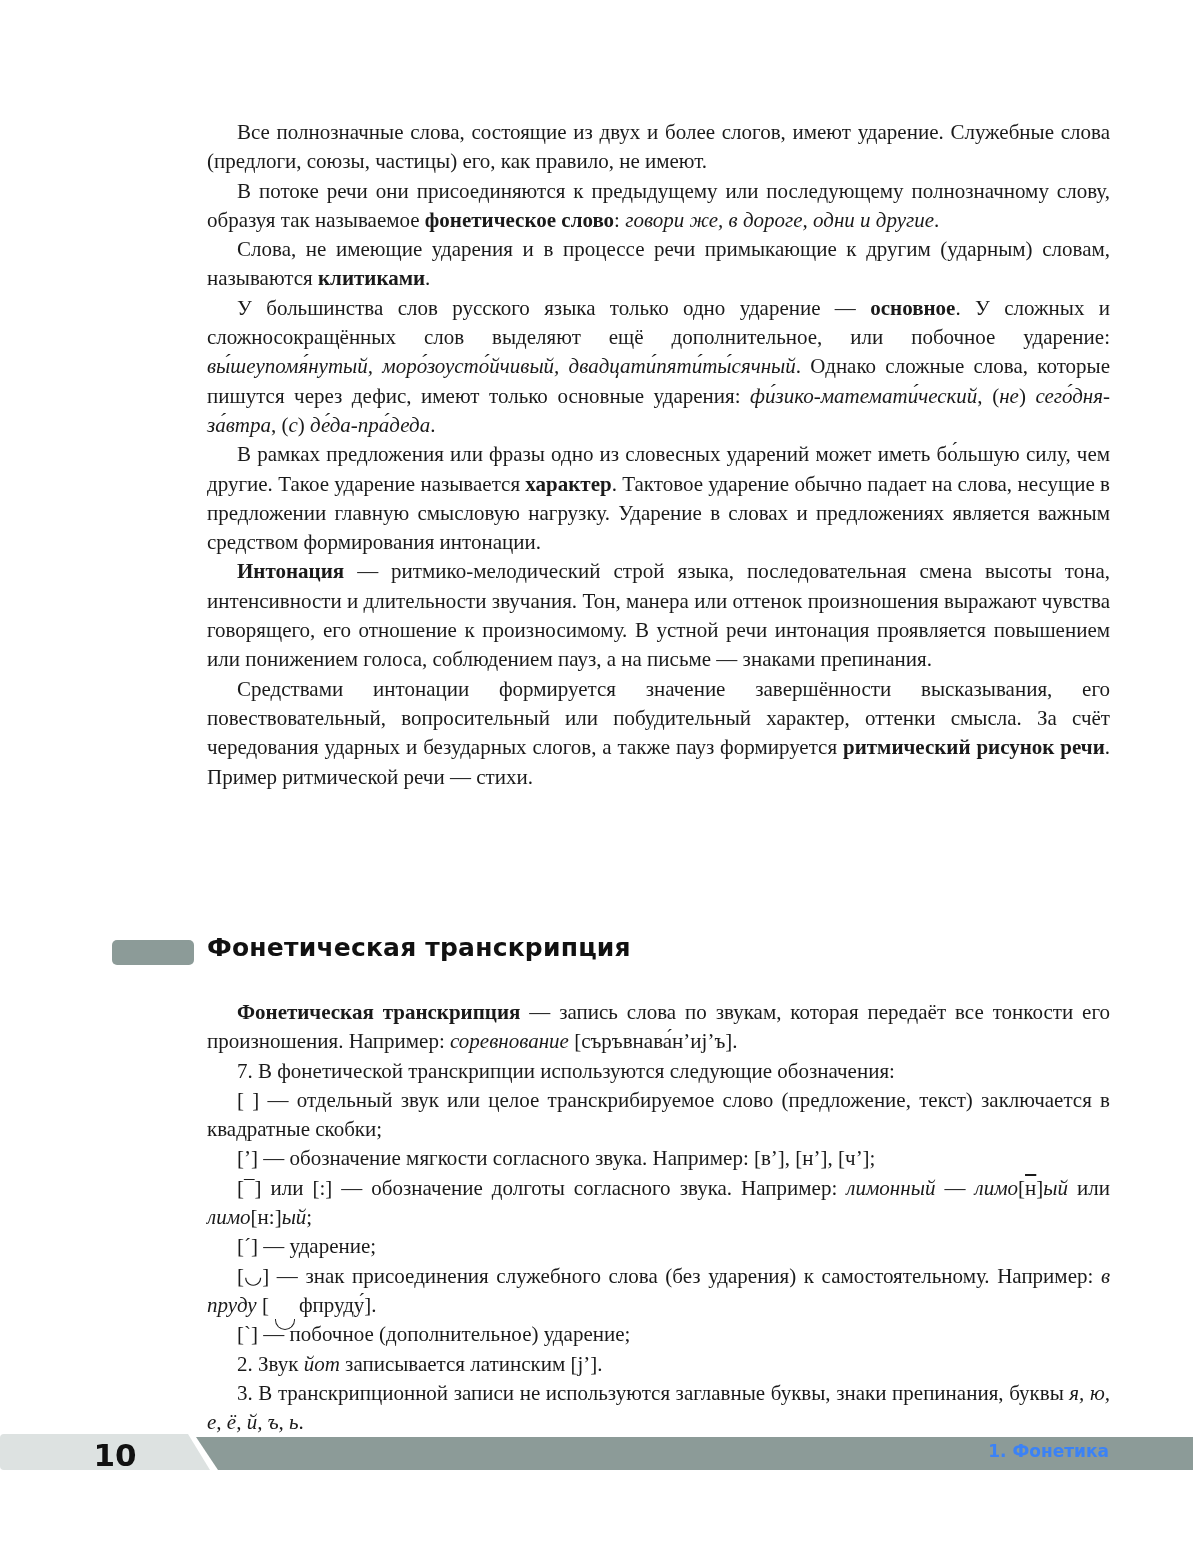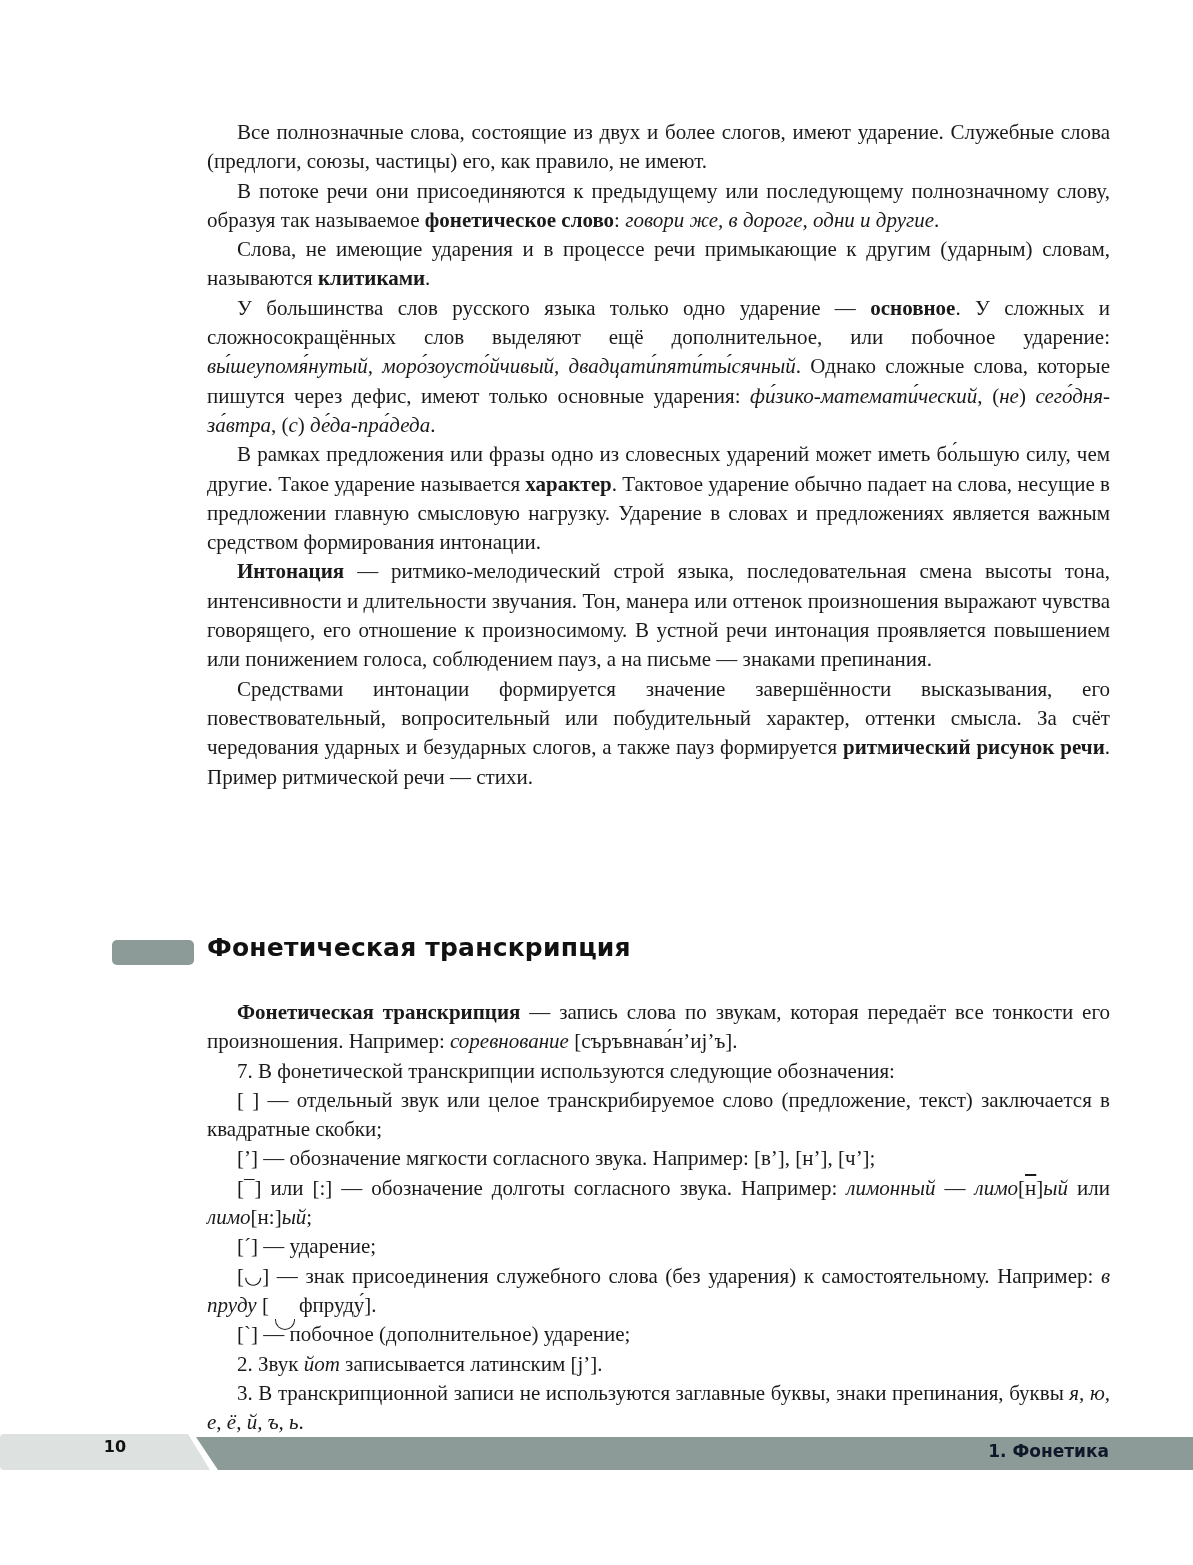--- a/index.html
+++ b/index.html
@@ -23,7 +23,7 @@
   .foot-dark { position:absolute; left:196px; top:3px; width:997px; height:33px; background:#8c9b98;
                clip-path:polygon(0 0, 100% 0, 100% 100%, 22px 100%); }
   .page-num { position:absolute; left:0; width:250px; top:3px; text-align:center; padding-right:20px; box-sizing:border-box;
-              font-family:"DejaVu Sans","Liberation Sans",sans-serif; font-weight:bold; font-size:16px; color:#111; }
+              font-family:"DejaVu Sans","Liberation Sans",sans-serif; font-weight:bold; font-size:31px; color:#111; }
   .chapter { position:absolute; right:84px; top:7px; font-family:"DejaVu Sans","Liberation Sans",sans-serif;
              font-weight:bold; font-size:17px; color:#0f172a; }
   .arc { display:inline-block; position:relative; }

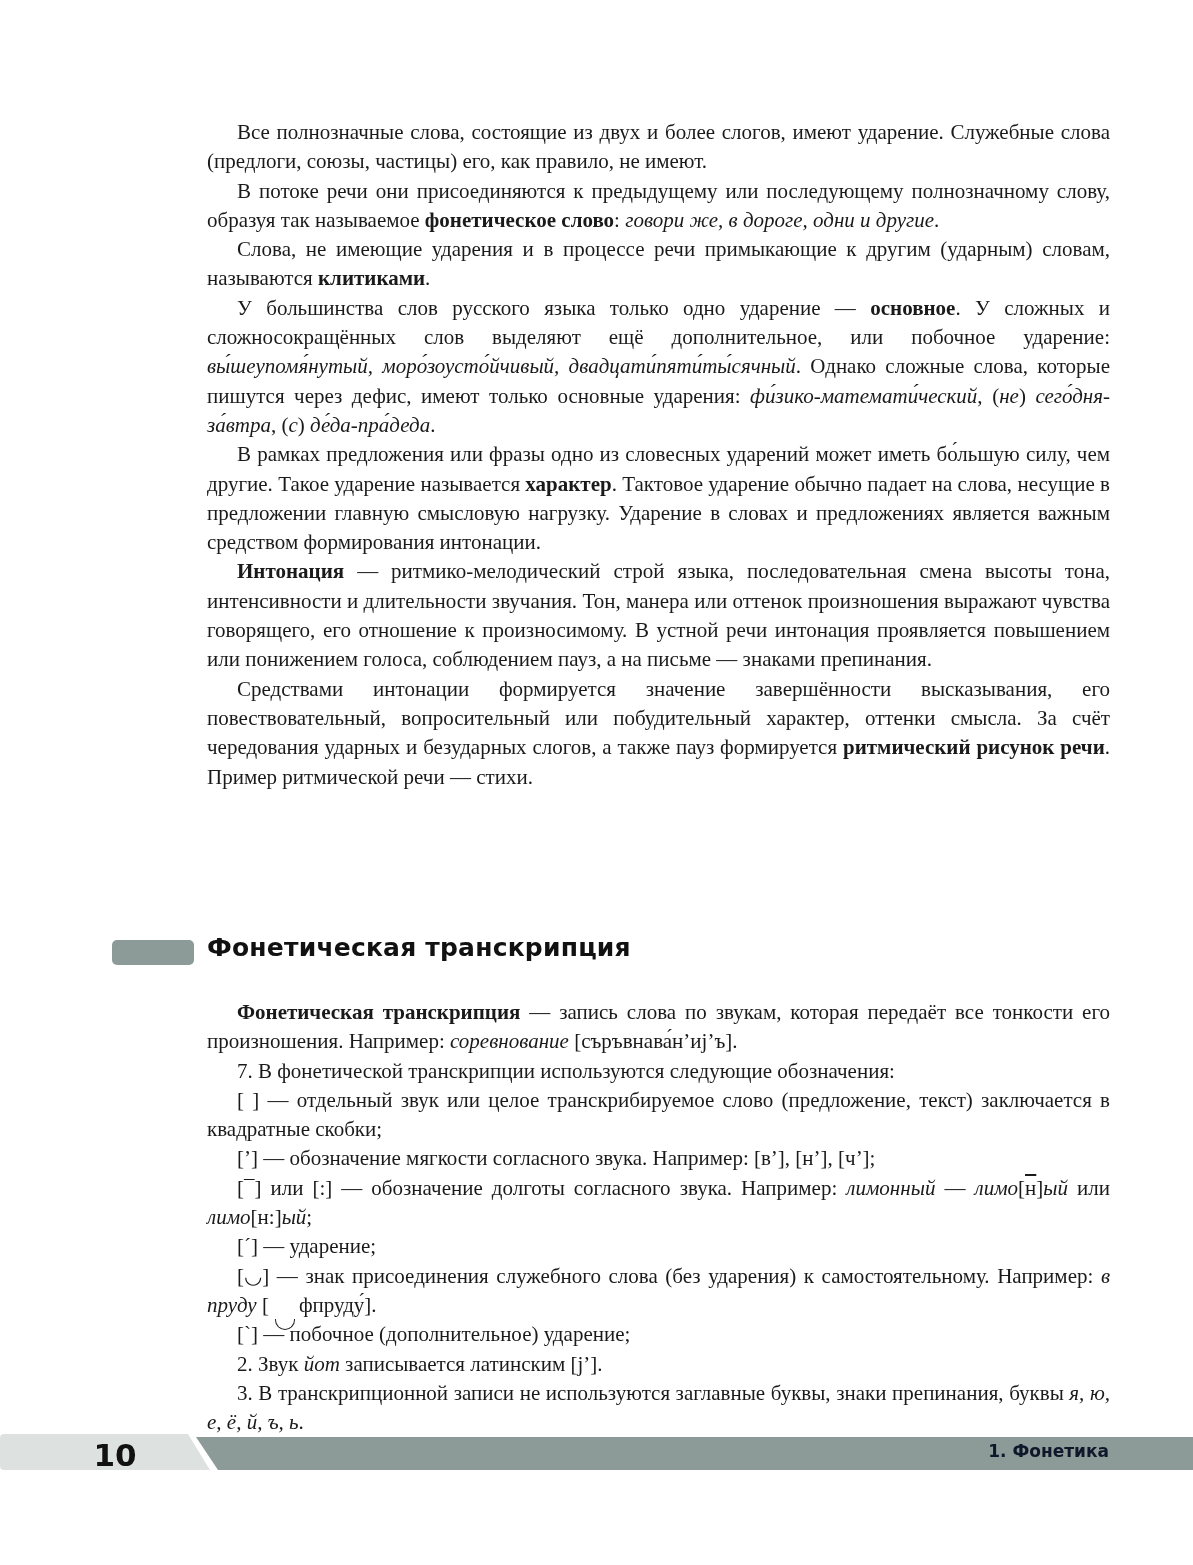--- a/index.html
+++ b/index.html
@@ -25,7 +25,7 @@
   .page-num { position:absolute; left:0; width:250px; top:3px; text-align:center; padding-right:20px; box-sizing:border-box;
               font-family:"DejaVu Sans","Liberation Sans",sans-serif; font-weight:bold; font-size:31px; color:#111; }
   .chapter { position:absolute; right:84px; top:7px; font-family:"DejaVu Sans","Liberation Sans",sans-serif;
-             font-weight:bold; font-size:17px; color:#0f172a; }
+             font-weight:bold; font-size:17px; color:#3b82f6; }
   .arc { display:inline-block; position:relative; }
   .arc::after { content:""; position:absolute; left:6px; bottom:-10px; width:18px; height:10px;
                 border:1.5px solid #222; border-top:none; border-radius:0 0 12px 12px; }

